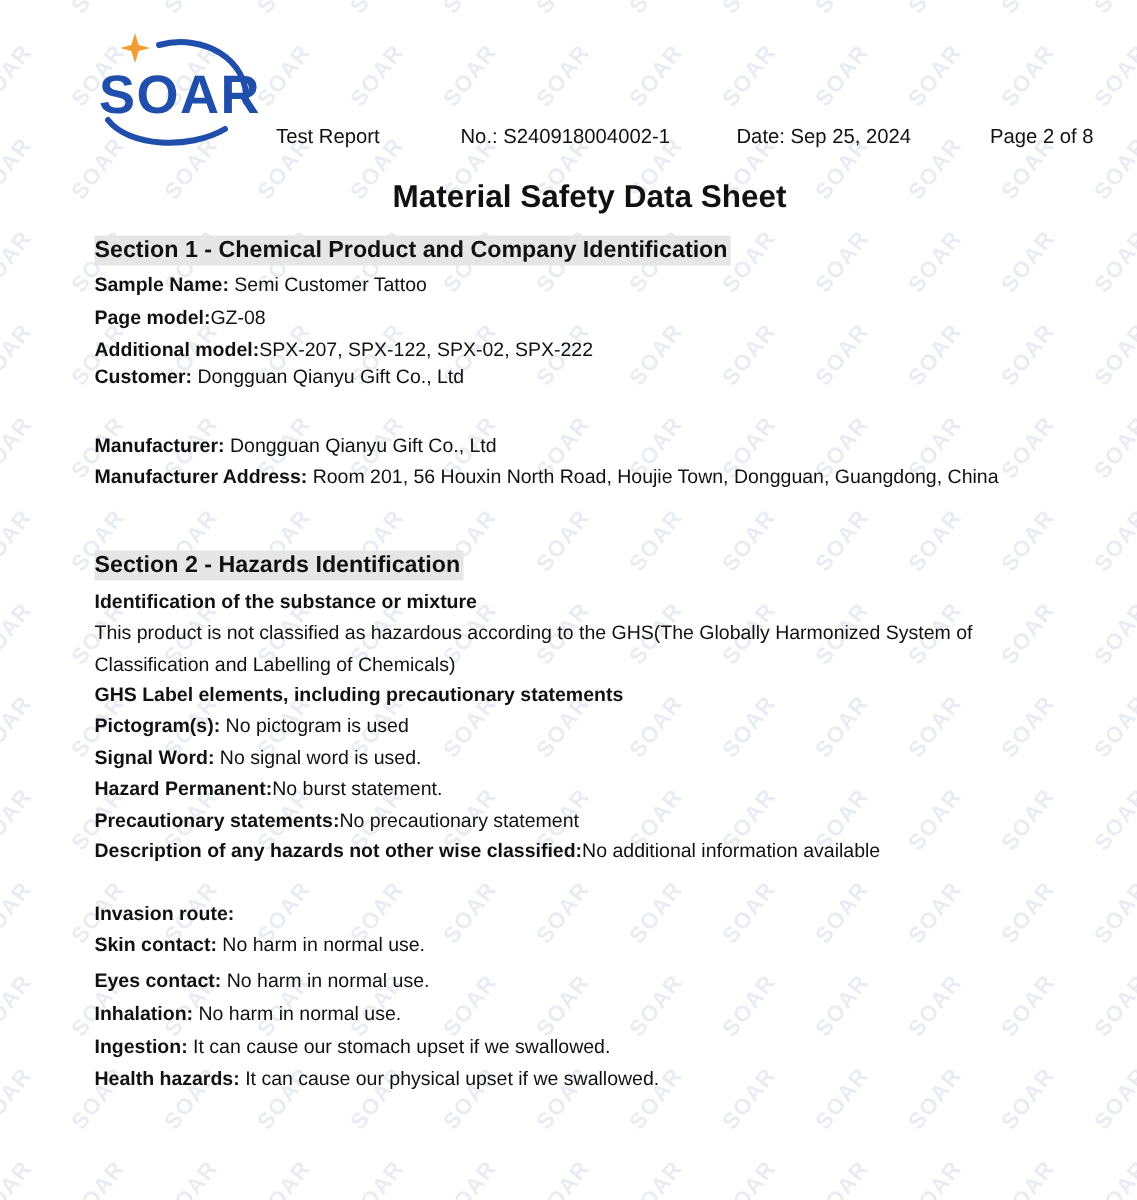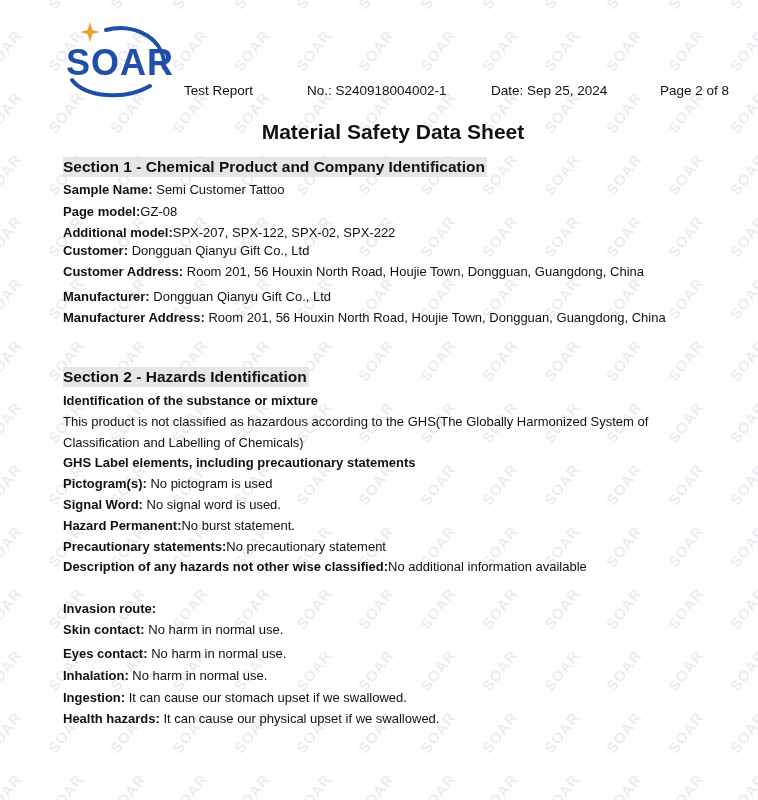--- a/index.html
+++ b/index.html
@@ -231,7 +231,6 @@
   <div class="line" style="top:204px"><b>Page model:</b><span>GZ-08</span></div>
   <div class="line" style="top:225px"><b>Additional model:</b><span>SPX-207, SPX-122, SPX-02, SPX-222</span></div>
   <div class="line" style="top:243px"><b>Customer:</b><span> Dongguan Qianyu Gift Co., Ltd</span></div>
-  <div class="line" style="top:264px"><b>Customer Address:</b><span> Room 201, 56 Houxin North Road, Houjie Town, Dongguan, Guangdong, China</span></div>
   <div class="line" style="top:289px"><b>Manufacturer:</b><span> Dongguan Qianyu Gift Co., Ltd</span></div>
   <div class="line" style="top:310px"><b>Manufacturer Address:</b><span> Room 201, 56 Houxin North Road, Houjie Town, Dongguan, Guangdong, China</span></div>
 

